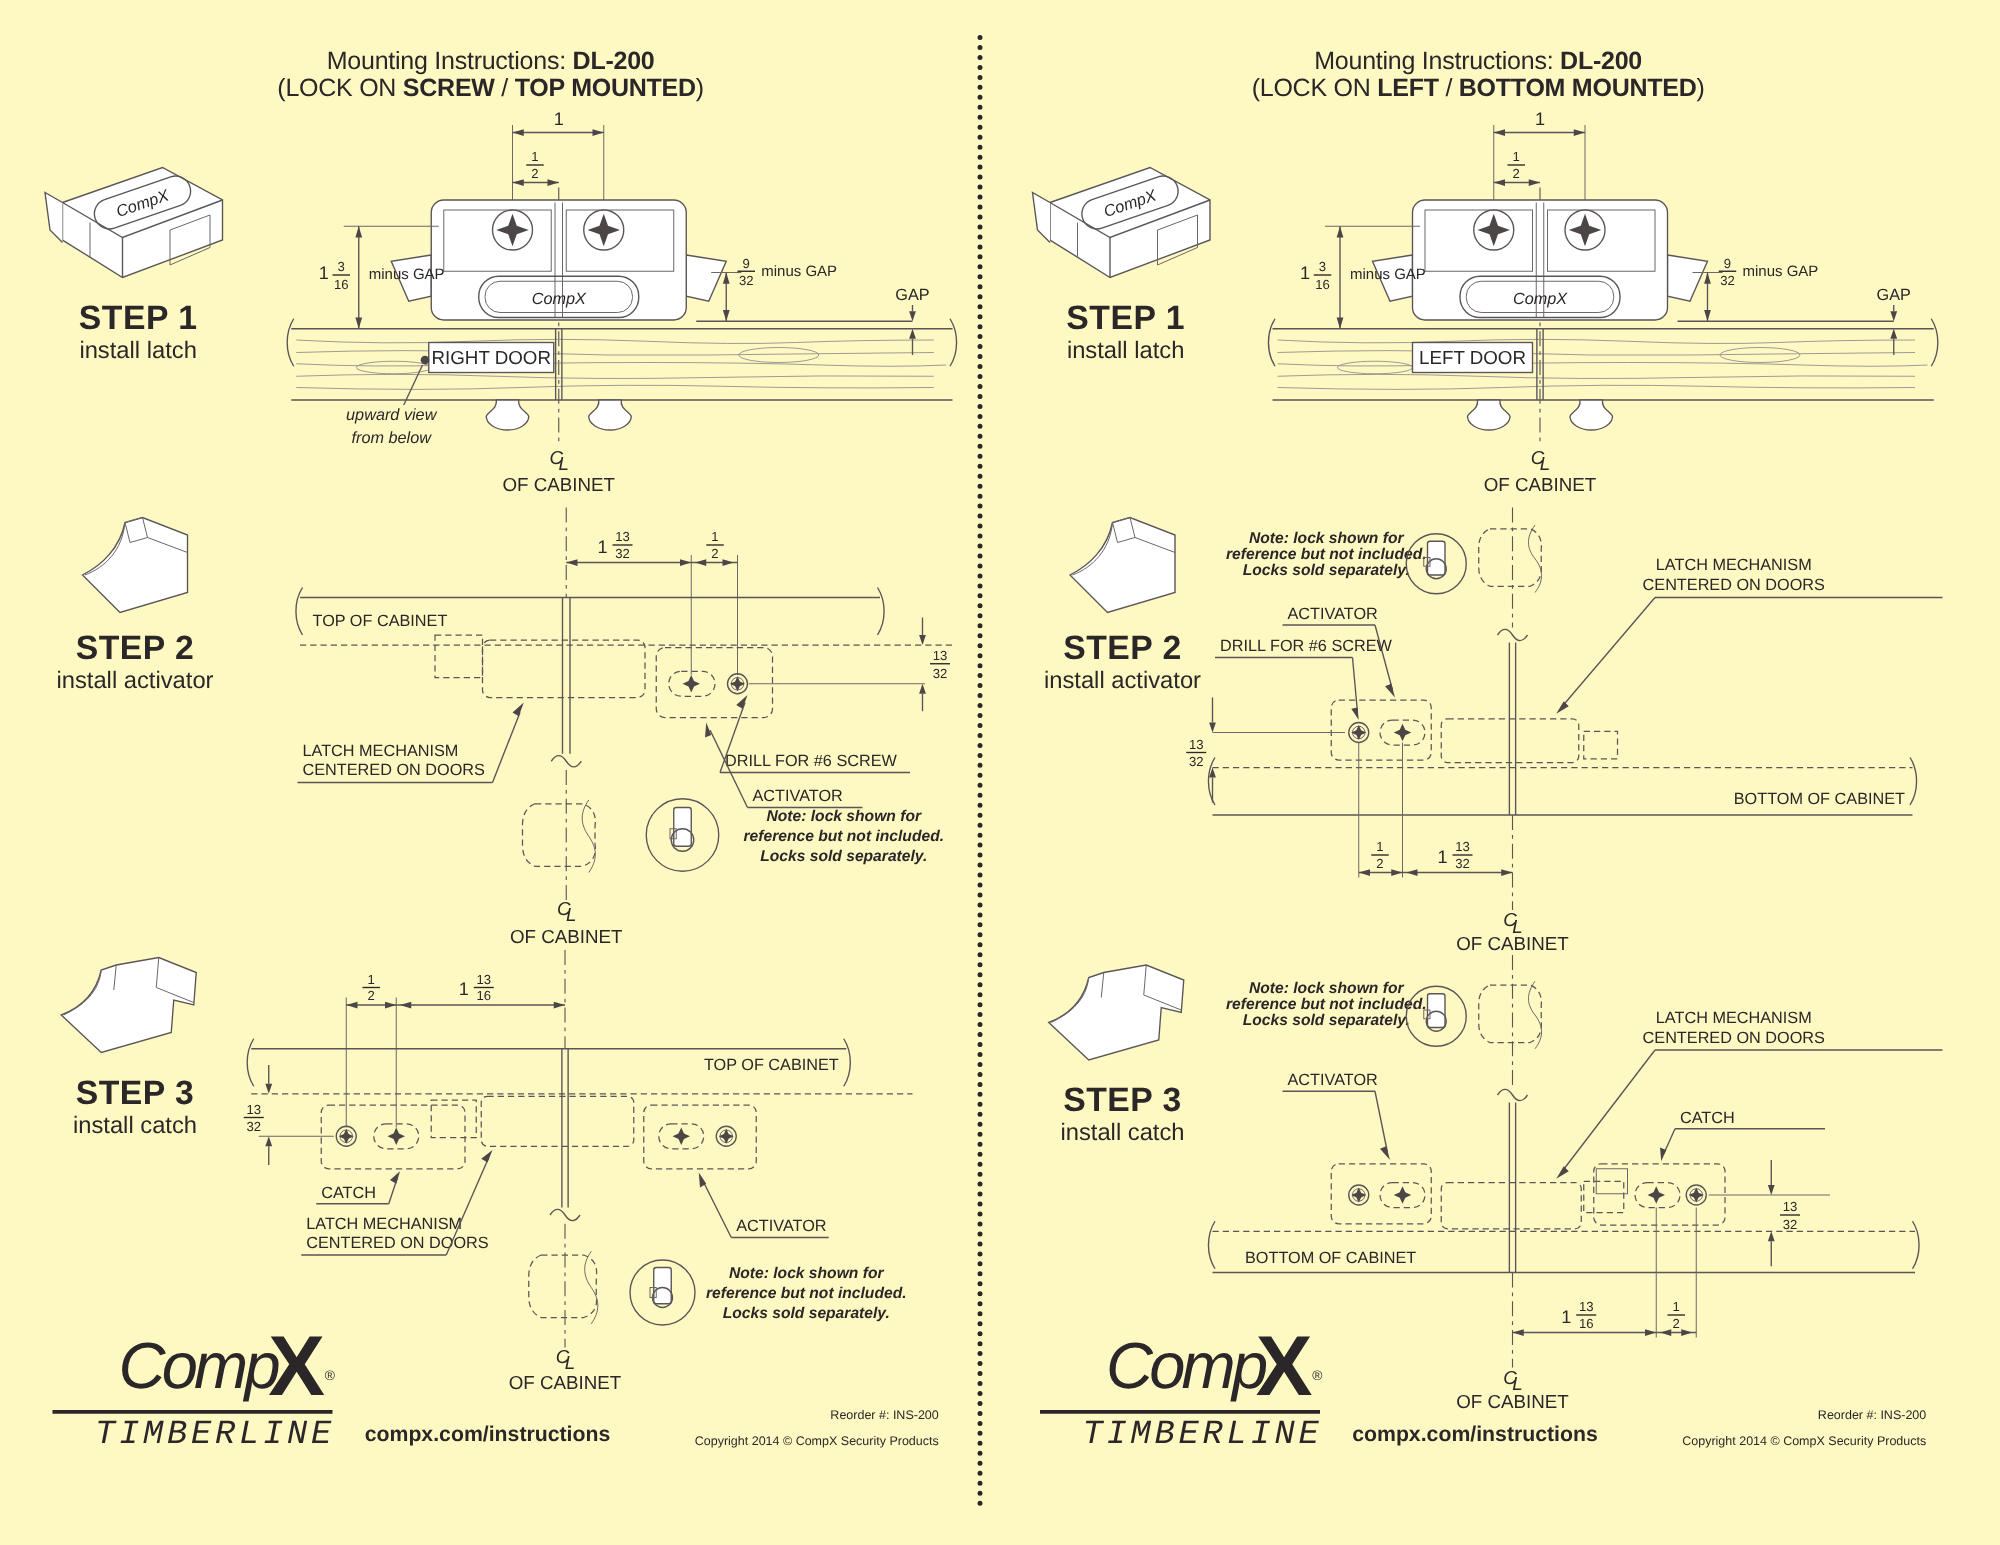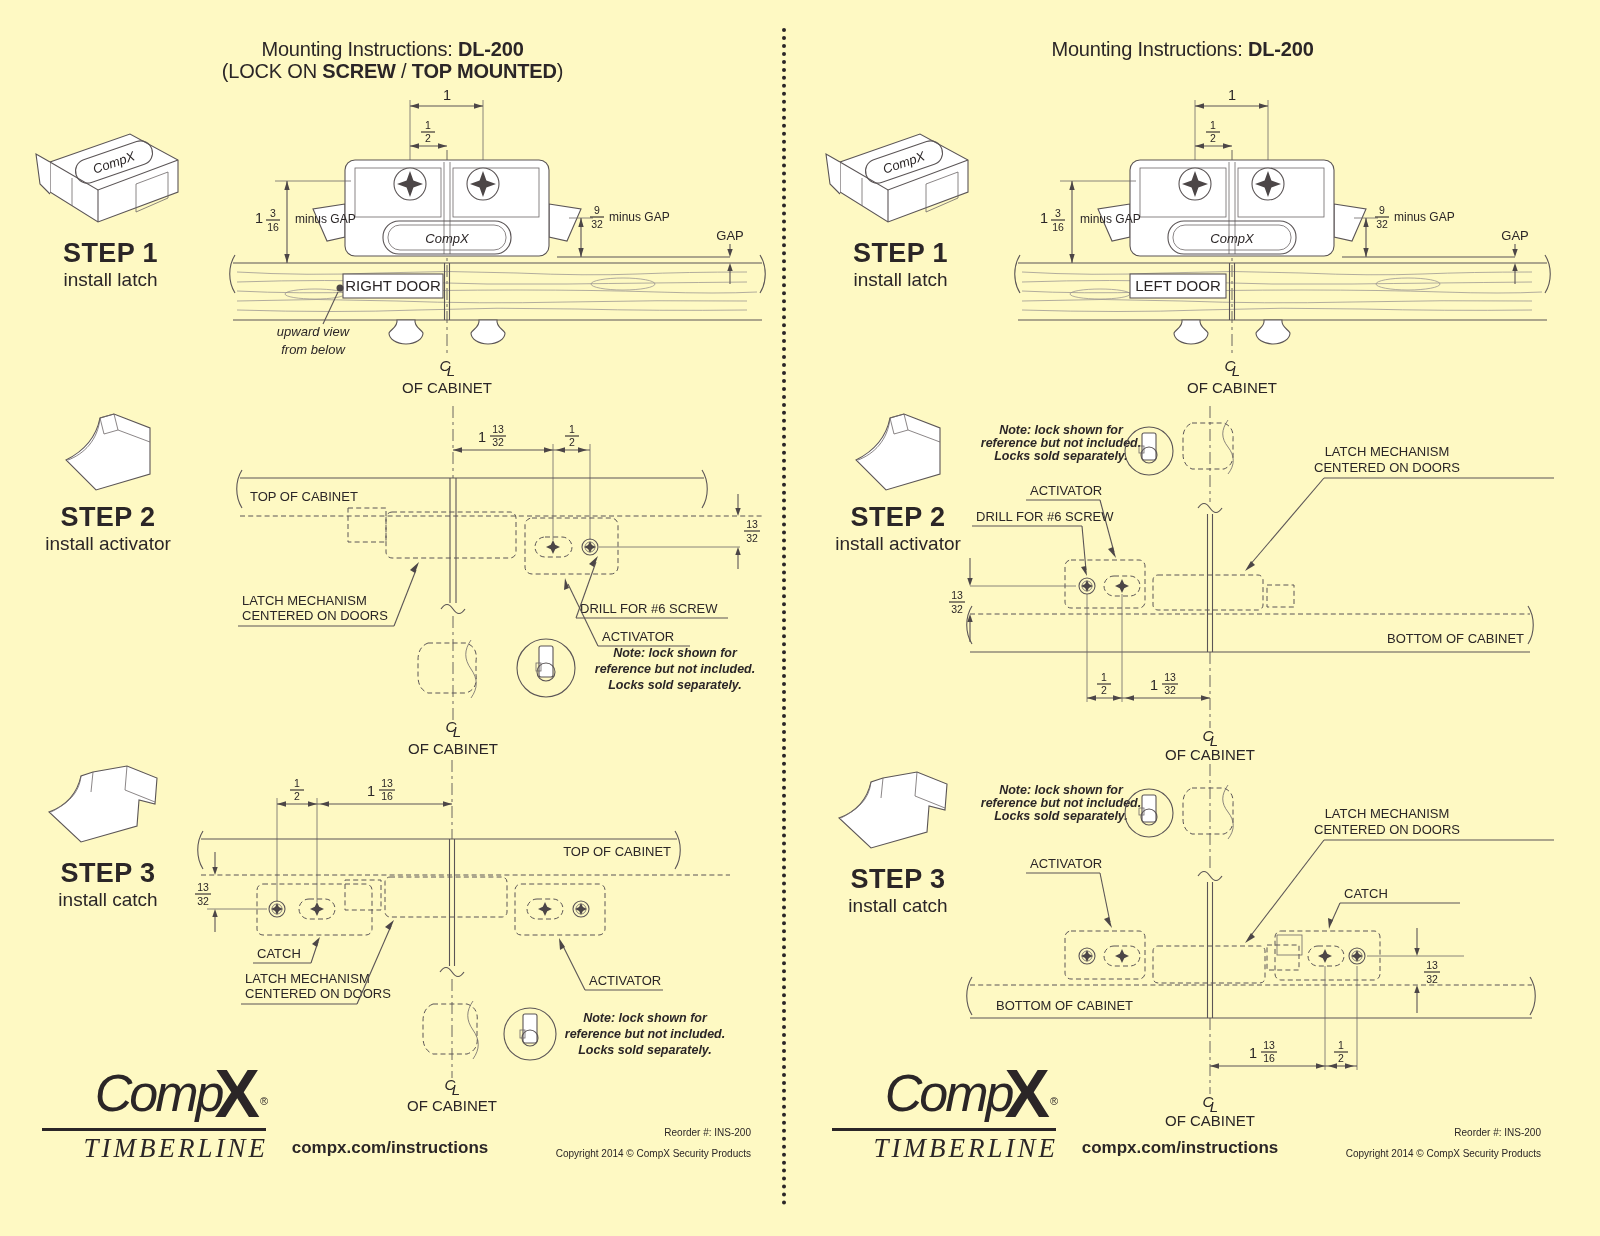--- a/index.html
+++ b/index.html
@@ -413,6 +413,7 @@
 
   <div class="title">
     <div><span>Mounting Instructions: </span><b>DL-200</b></div>
+    <div><span>(LOCK ON </span><b>LEFT</b><span> / </span><b>BOTTOM MOUNTED</b><span>)</span></div>
   </div>
 
   <div class="step" style="left:18px;top:120px;width:185px">

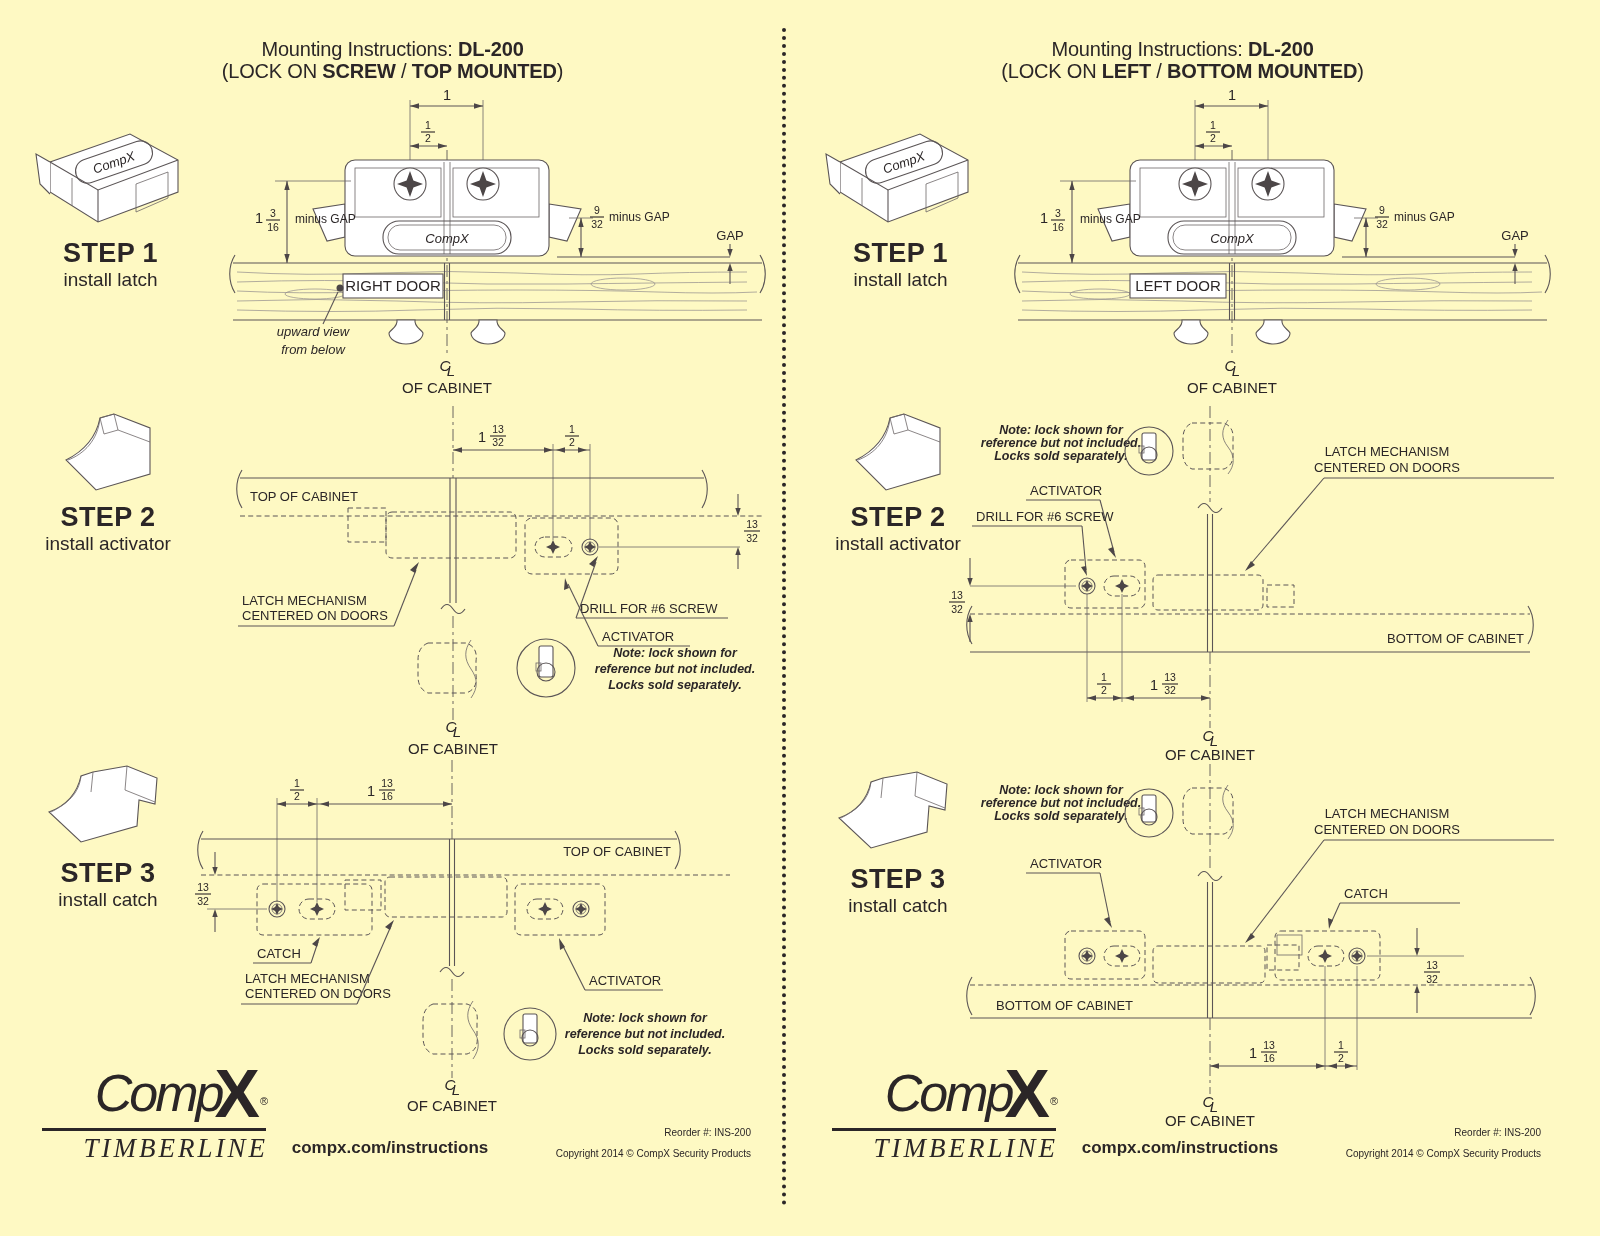--- a/index.html
+++ b/index.html
@@ -36,7 +36,7 @@
 .lx{font-weight:900;font-size:68px;margin-left:-7px;vertical-align:-6px}
 .lreg{font-size:11px;vertical-align:6px}
 .lrule{border-top:3px solid #2b2627;margin:0 2px 2px 2px}
-.lsub{font-family:Liberation Serif, serif;font-style:italic;font-size:27px;letter-spacing:3px}
+.lsub{font-family:Liberation Mono, monospace;font-style:italic;font-size:27px;letter-spacing:3px}
 .furl{position:absolute;left:270px;top:1138px;width:240px;text-align:center;font-weight:700;font-size:17px}
 .fright{position:absolute;right:34px;top:1122px;text-align:right;font-size:10px;line-height:21px}
 </style>

